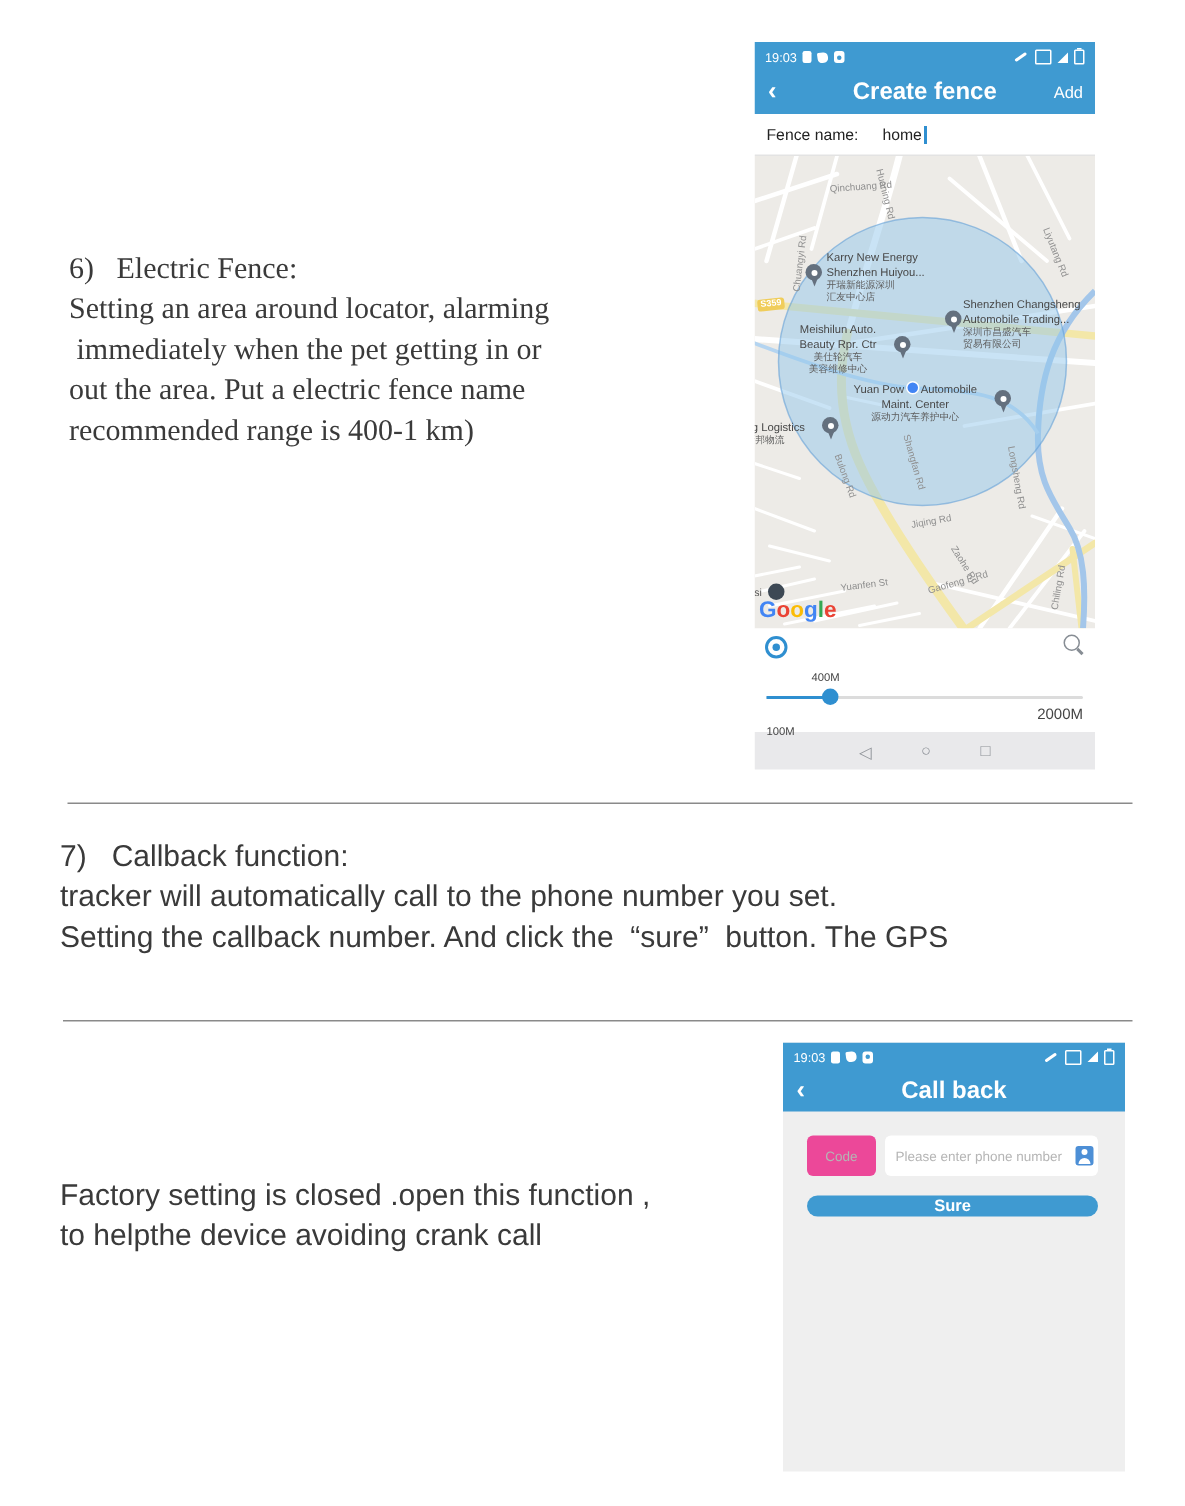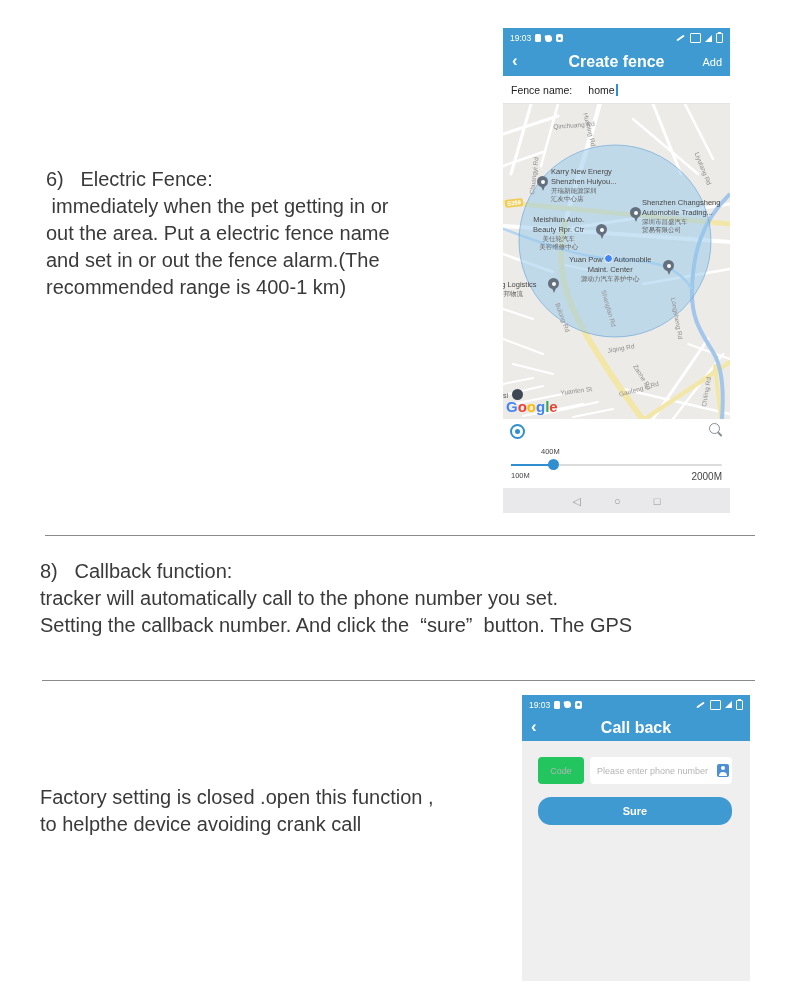--- a/index.html
+++ b/index.html
@@ -9,7 +9,7 @@
   
   .docblock{position:absolute;color:#3a3a3a;font-size:20px;line-height:27px;}
   .docline{white-space:pre;}
-  .blk-s6{left:46px;top:166px;}
+  .blk-s6{left:46px;top:166px;font-family:Liberation Serif, serif;}
   .blk-s7{left:40px;top:558px;}
   .blk-s8{left:40px;top:784px;}
   .divider{position:absolute;height:1px;background:#8a8a8a;}

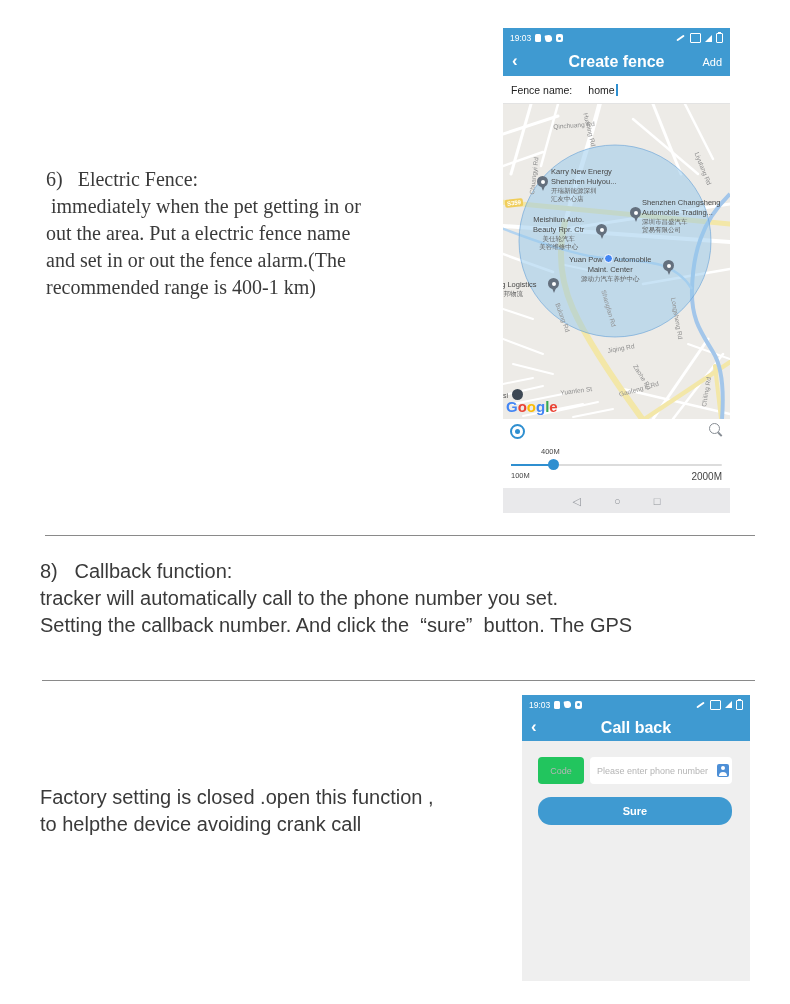--- a/index.html
+++ b/index.html
@@ -130,6 +130,7 @@
 
   <div class="docblock blk-s6">
     <div class="docline">6)   Electric Fence:</div>
+    <div class="docline">Setting an area around locator, alarming</div>
     <div class="docline"> immediately when the pet getting in or</div>
     <div class="docline">out the area. Put a electric fence name</div>
     <div class="docline">and set in or out the fence alarm.(The</div>

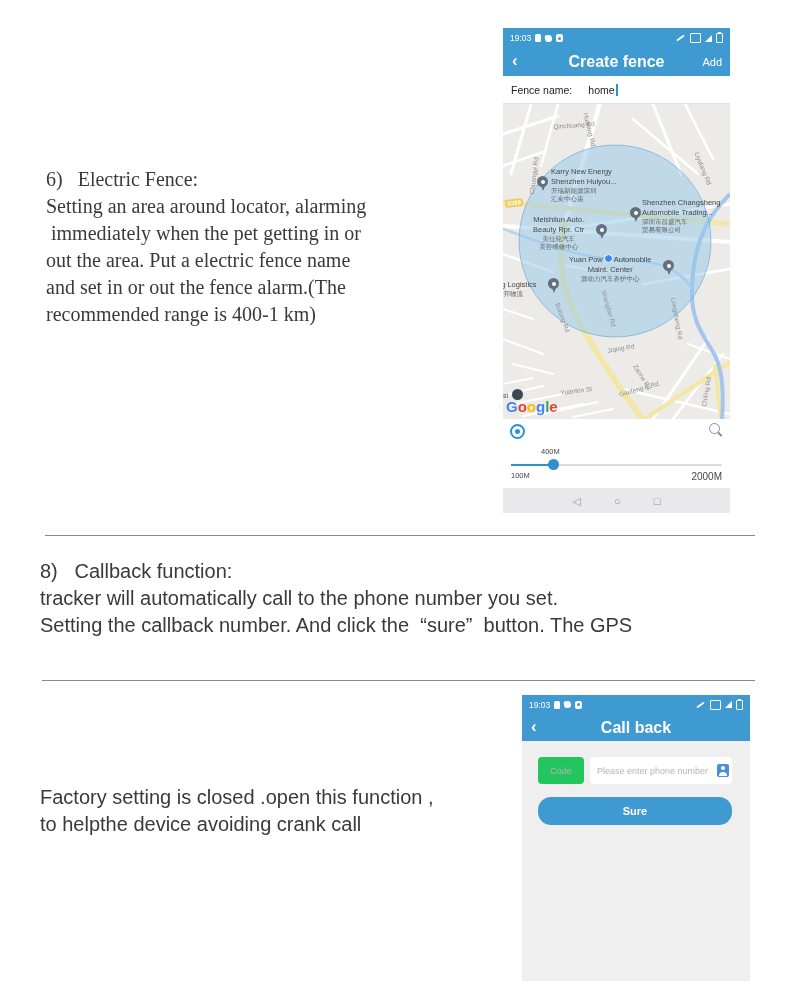--- a/index.html
+++ b/index.html
@@ -133,7 +133,6 @@
     <div class="docline">Setting an area around locator, alarming</div>
     <div class="docline"> immediately when the pet getting in or</div>
     <div class="docline">out the area. Put a electric fence name</div>
-    <div class="docline">and set in or out the fence alarm.(The</div>
     <div class="docline">recommended range is 400-1 km)</div>
   </div>
 

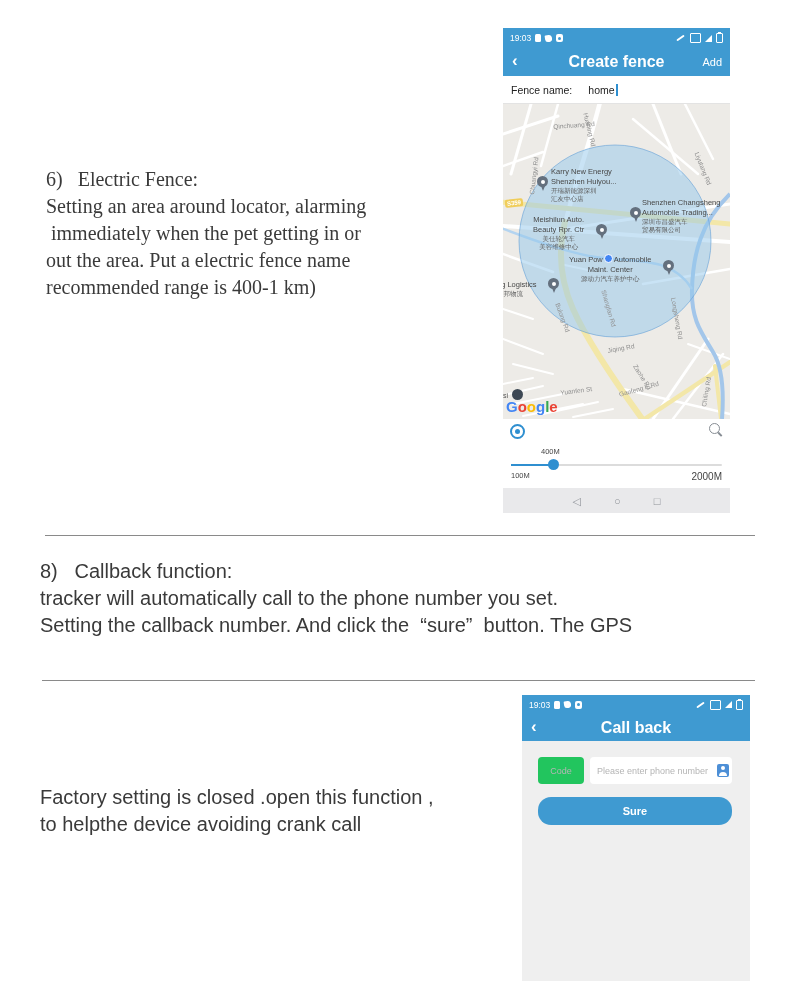--- a/index.html
+++ b/index.html
@@ -103,7 +103,7 @@
   .track{position:absolute;left:8px;width:211px;top:21px;height:2px;background:#dcdcdc;border-radius:1px;}
   .track-fill{position:absolute;left:8px;top:21px;width:43px;height:2px;background:#2f8fd0;}
   .thumb{position:absolute;left:45px;top:16px;width:11px;height:11px;background:#2f8fd0;border-radius:50%;}
-  .smin{position:absolute;left:8px;top:28px;font-size:7.5px;color:#444;}
+  .smin{position:absolute;left:8px;top:40px;font-size:7.5px;color:#444;}
   .smax{position:absolute;right:8px;top:28px;font-size:10px;color:#444;}
   .navbar{height:26px;background:#e9e9eb;display:flex;align-items:center;justify-content:center;
           gap:33px;color:#8f9399;font-size:11px;}

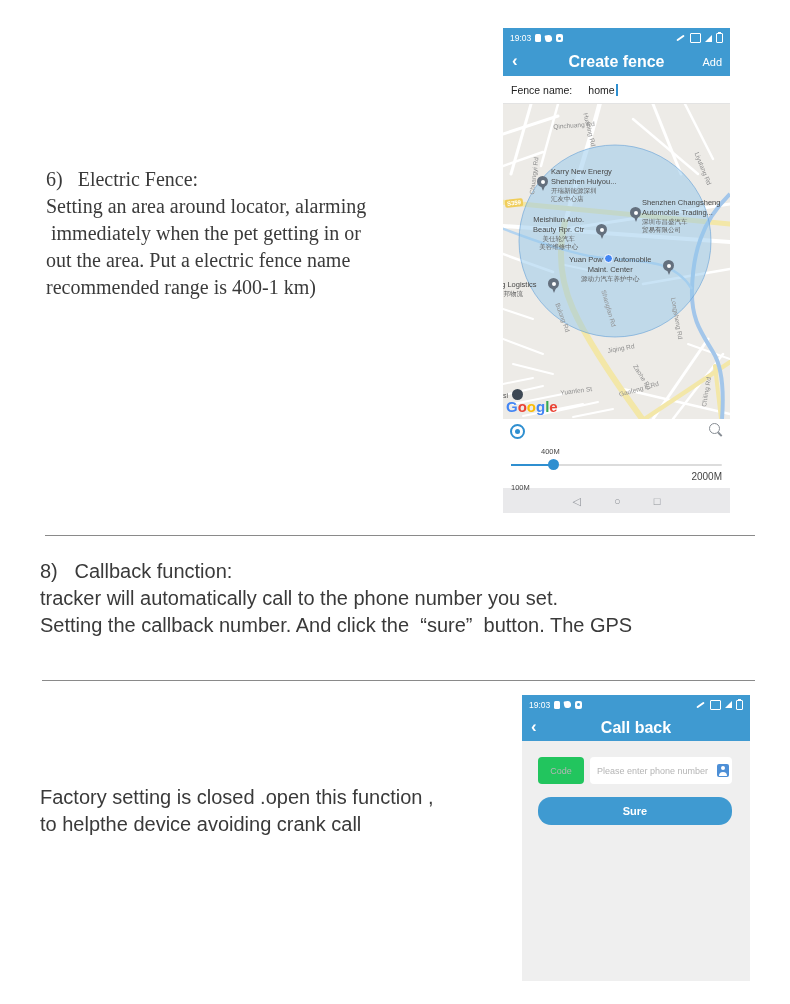--- a/index.html
+++ b/index.html
@@ -139,7 +139,7 @@
   <div class="divider div-1"></div>
 
   <div class="docblock blk-s7">
-    <div class="docline">8)   Callback function:</div>
+    <div class="docline">7)   Callback function:</div>
     <div class="docline">tracker will automatically call to the phone number you set.</div>
     <div class="docline">Setting the callback number. And click the  “sure”  button. The GPS</div>
   </div>

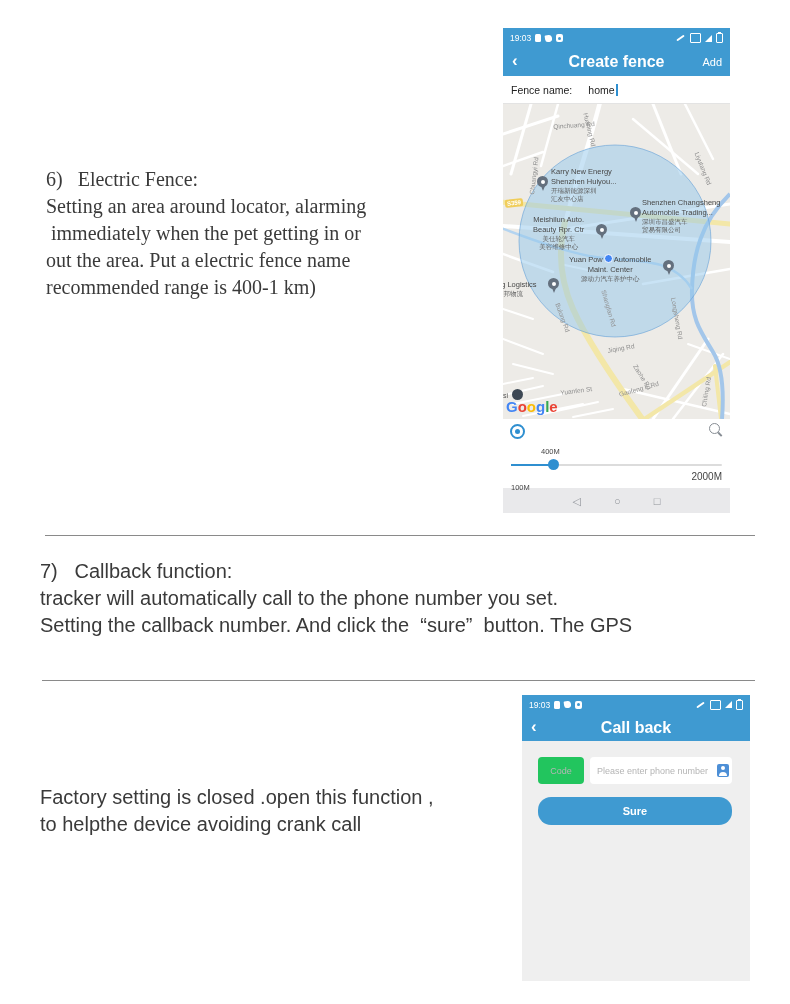--- a/index.html
+++ b/index.html
@@ -110,7 +110,7 @@
   .navbar span{cursor:default;}
 
   
-  .code-input{position:absolute;left:16px;top:62px;width:46px;height:27px;background:#22c55e;border:none;
+  .code-input{position:absolute;left:16px;top:62px;width:46px;height:27px;background:#ec4899;border:none;
               border-radius:4px;text-align:center;font-size:9px;color:#333;box-sizing:border-box;
               font-family:"Liberation Sans",sans-serif;}
   .phone-input{position:absolute;left:68px;top:62px;width:142px;height:27px;background:#fff;border:none;

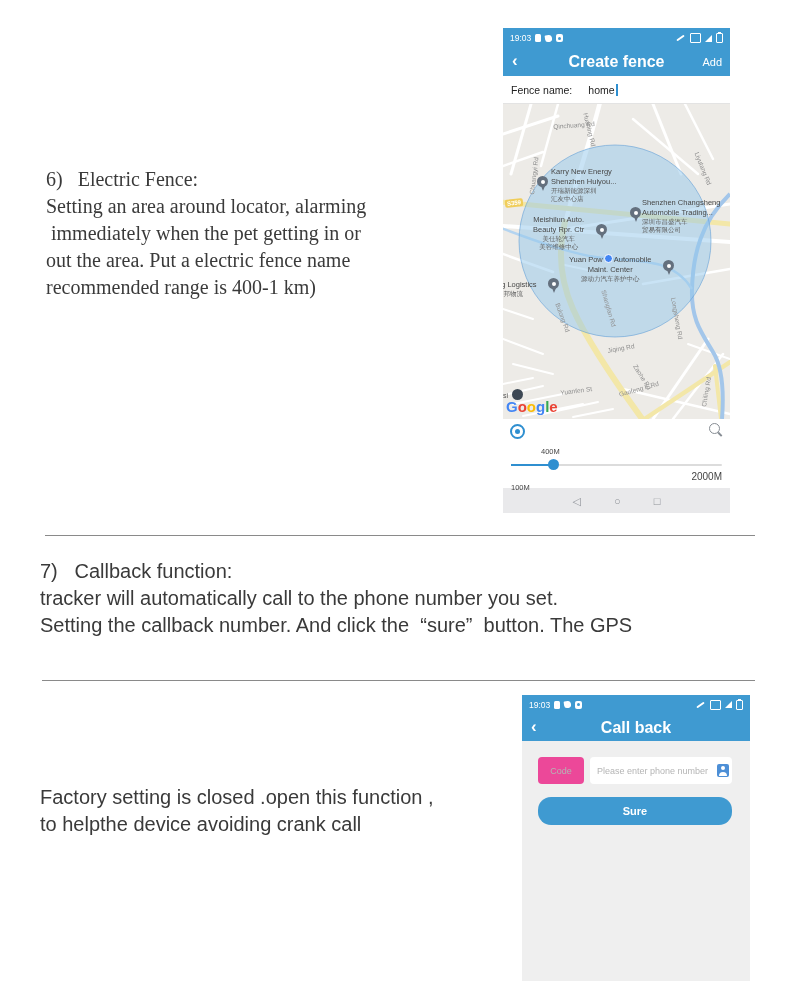--- a/index.html
+++ b/index.html
@@ -120,7 +120,7 @@
   .contact-icon{position:absolute;left:195px;top:69px;width:12px;height:13px;background:#4d8fd6;border-radius:2px;}
   .contact-icon::before{content:"";position:absolute;left:4px;top:2px;width:4px;height:4px;background:#fff;border-radius:50%;}
   .contact-icon::after{content:"";position:absolute;left:2px;top:7.5px;width:8px;height:4px;background:#fff;border-radius:4px 4px 0 0;}
-  .sure-btn{position:absolute;left:16px;top:102px;width:194px;height:28px;background:#3F9AD1;border:none;
+  .sure-btn{position:absolute;left:16px;top:102px;width:194px;height:14px;background:#3F9AD1;border:none;
             border-radius:13px;color:#fff;font-size:11px;font-weight:bold;font-family:"Liberation Sans",sans-serif;}
 </style>
 </head>

